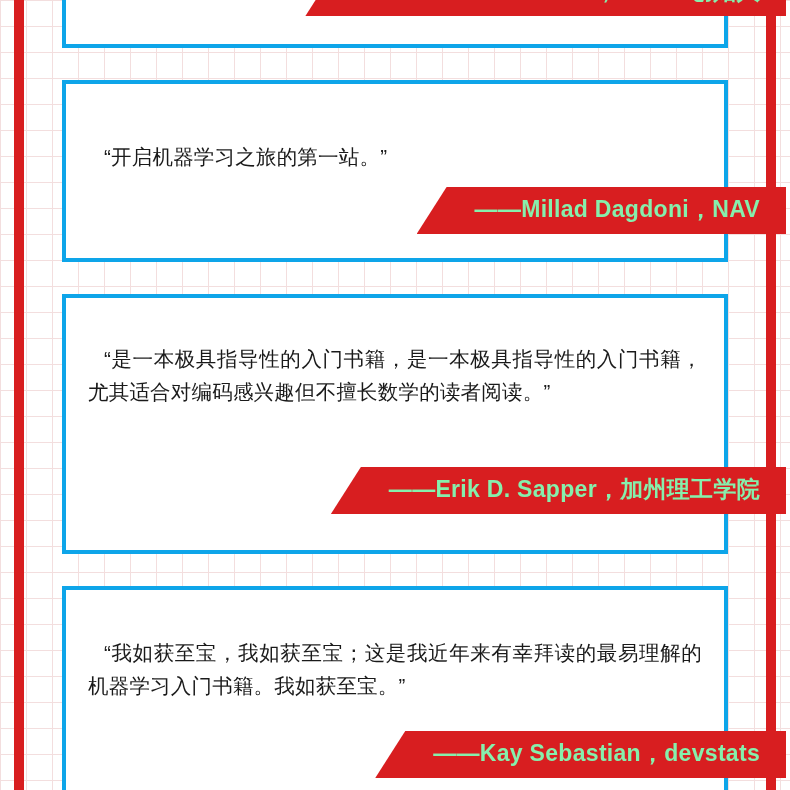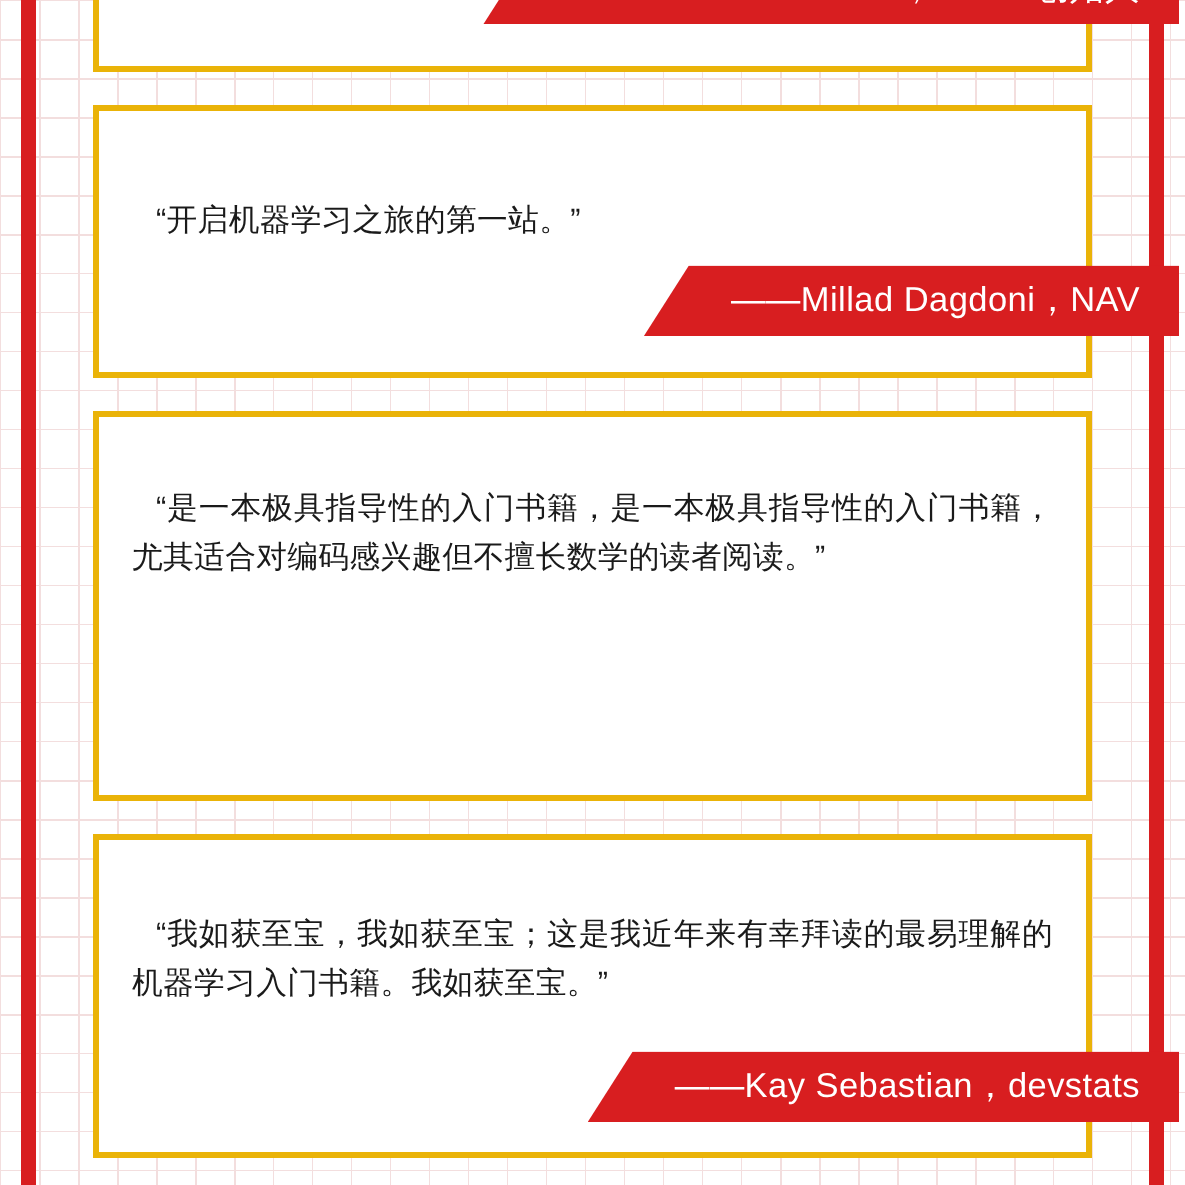--- a/index.html
+++ b/index.html
@@ -51,9 +51,9 @@
   .card {
     position: relative;
     background: #ffffff;
-    border: 4px solid #eab308;
+    border: 4px solid #0ea5e9;
     box-sizing: border-box;
-    margin-bottom: 22px;
+    margin-bottom: 32px;
     padding: 26px 22px 76px 22px;
   }
 

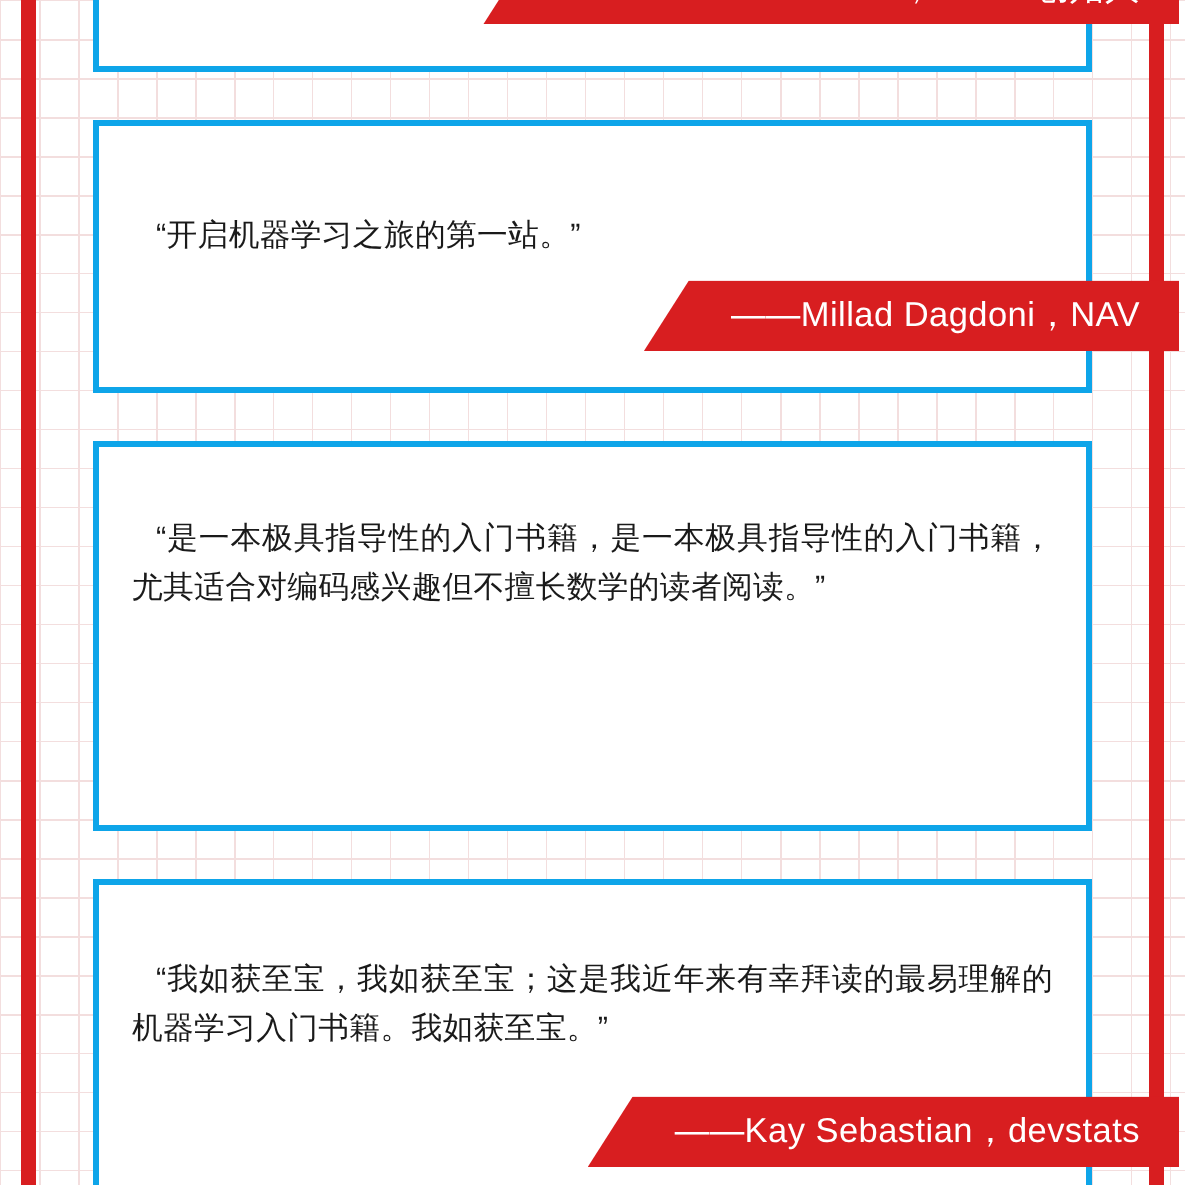--- a/index.html
+++ b/index.html
@@ -74,9 +74,9 @@
     right: -62px;
     bottom: -18px;
     background: #d81e20;
-    color: #ffffff;
+    color: #86efac;
     font-size: 23px;
-    font-weight: normal;
+    font-weight: bold;
     line-height: 1;
     padding: 11px 26px 13px 58px;
     white-space: nowrap;

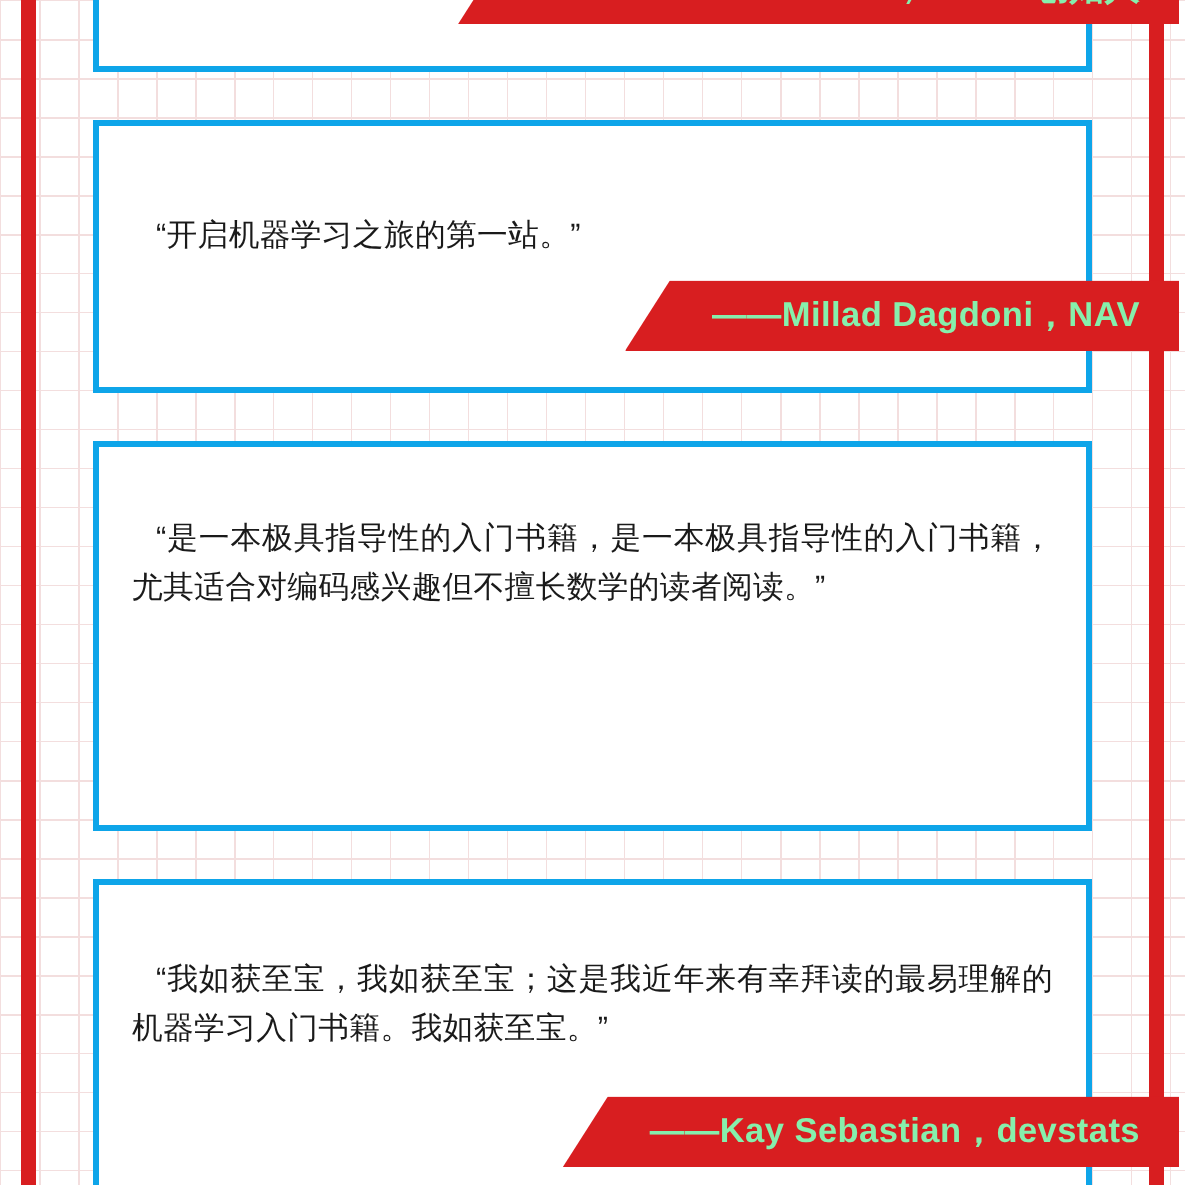--- a/index.html
+++ b/index.html
@@ -126,6 +126,7 @@
       <div class="quote">
         <span class="indent"></span><span>“是一本极具指导性的入门书籍，</span><span class="b">是一本极具指导性的入门书籍，尤其适合对编码感兴趣但不擅长数学的读者阅读。</span><span>”</span>
       </div>
+      <div class="attrib">——Erik D. Sapper，加州理工学院</div>
     </div>
 
     <div class="card" id="card-4">

